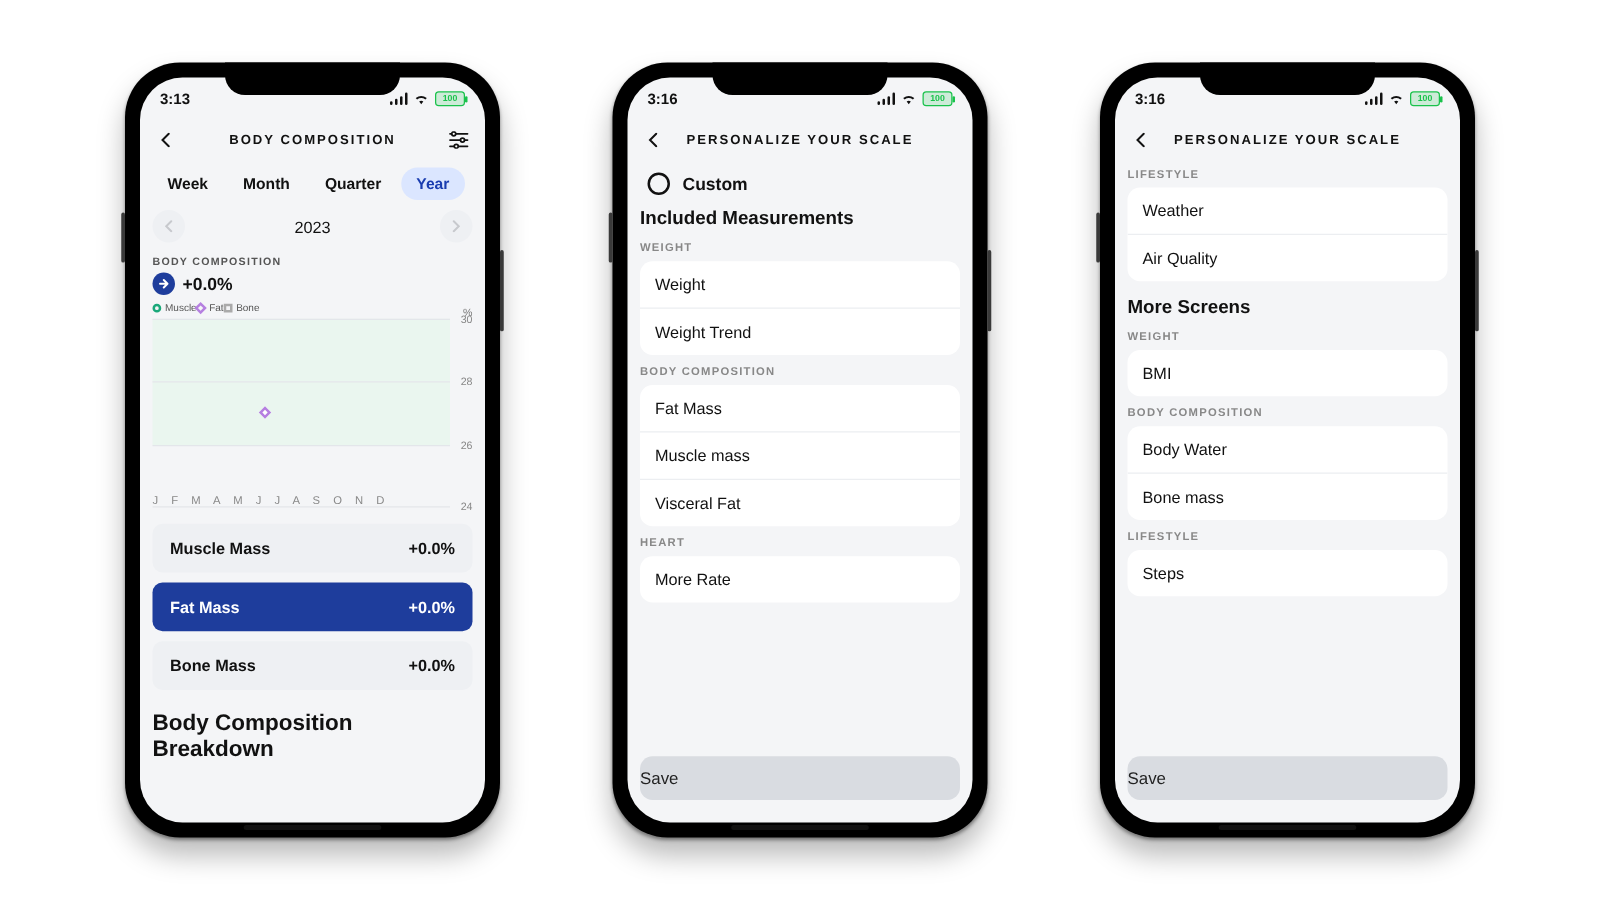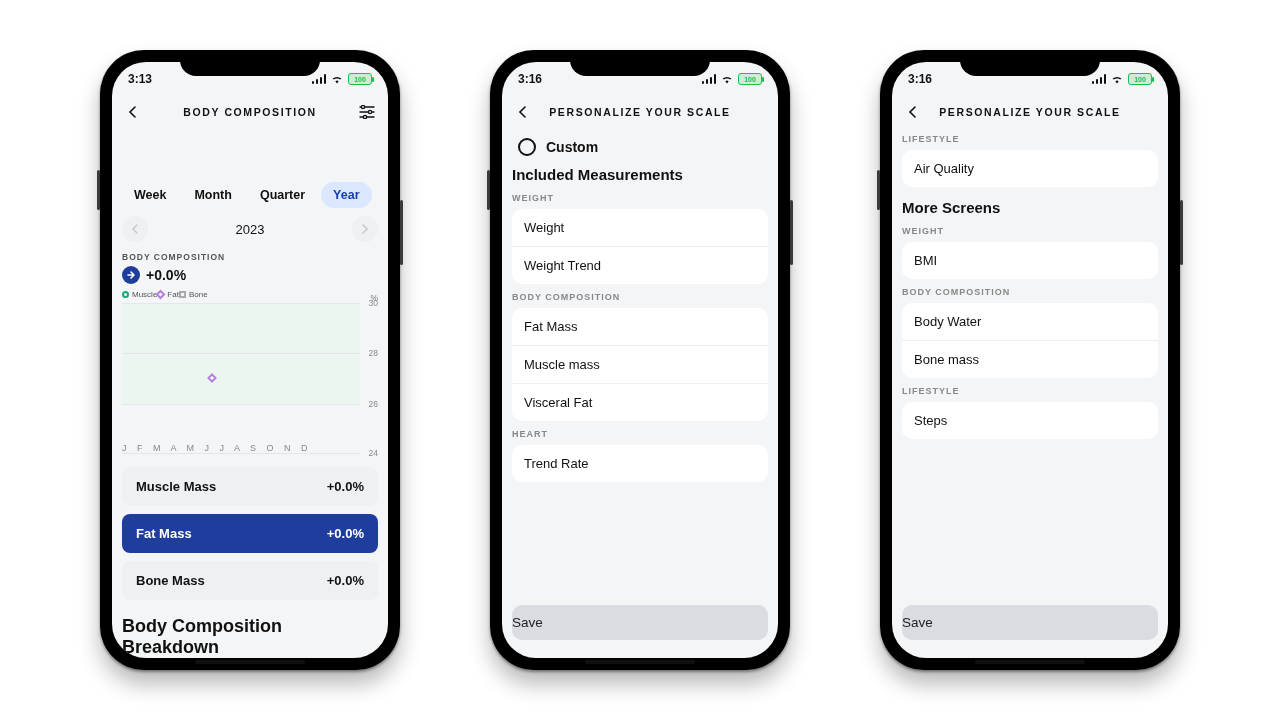--- a/index.html
+++ b/index.html
@@ -66,7 +66,7 @@
   .nav-icon { width:22px; height:22px; display:flex; align-items:center; justify-content:center; }
 
   .content { flex:1; overflow:hidden; padding:0 10px 56px; }
-  .content.light-bottom { padding-bottom: 0; margin-top: 48px; }
+  .content.light-bottom { padding-bottom: 0; }
 
   
   .tabs { display:flex; gap:4px; margin:2px 0 8px; }

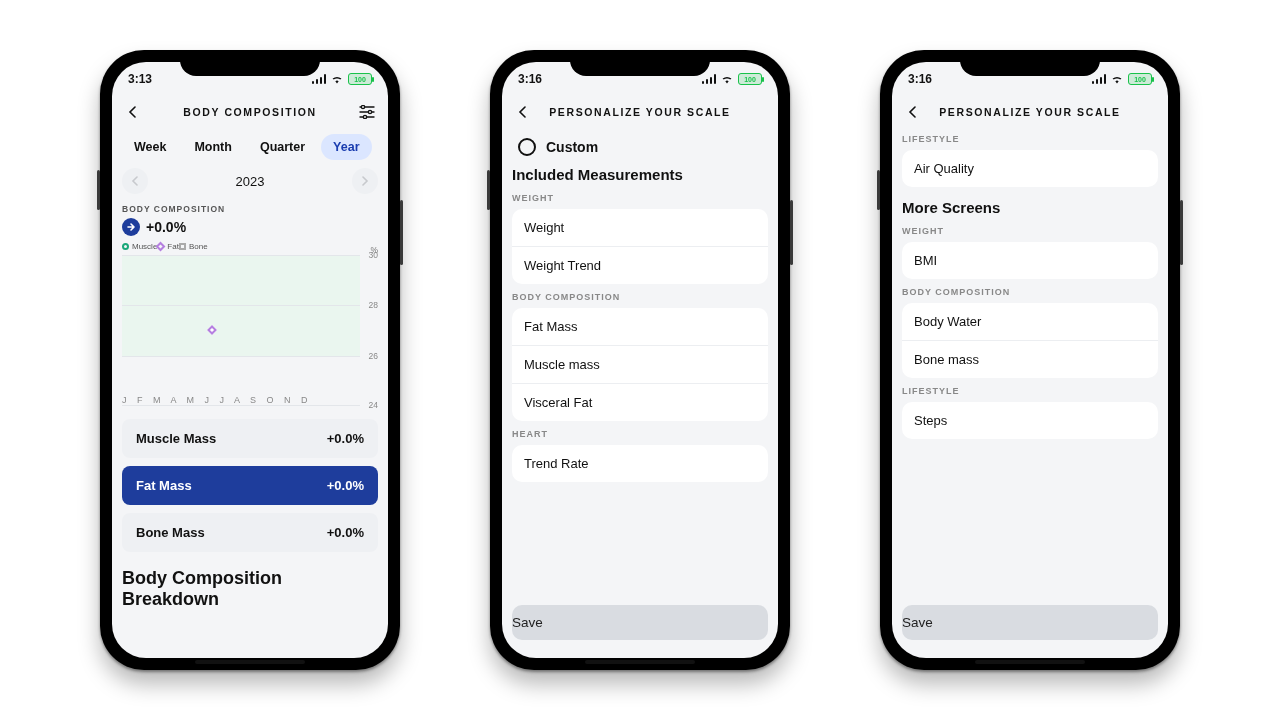--- a/index.html
+++ b/index.html
@@ -340,6 +340,7 @@
     <div class="content">
       <div class="grp-label" style="margin-top:2px">LIFESTYLE</div>
       <div class="list">
+        <div class="row">Weather</div>
         <div class="row">Air Quality</div>
       </div>
 

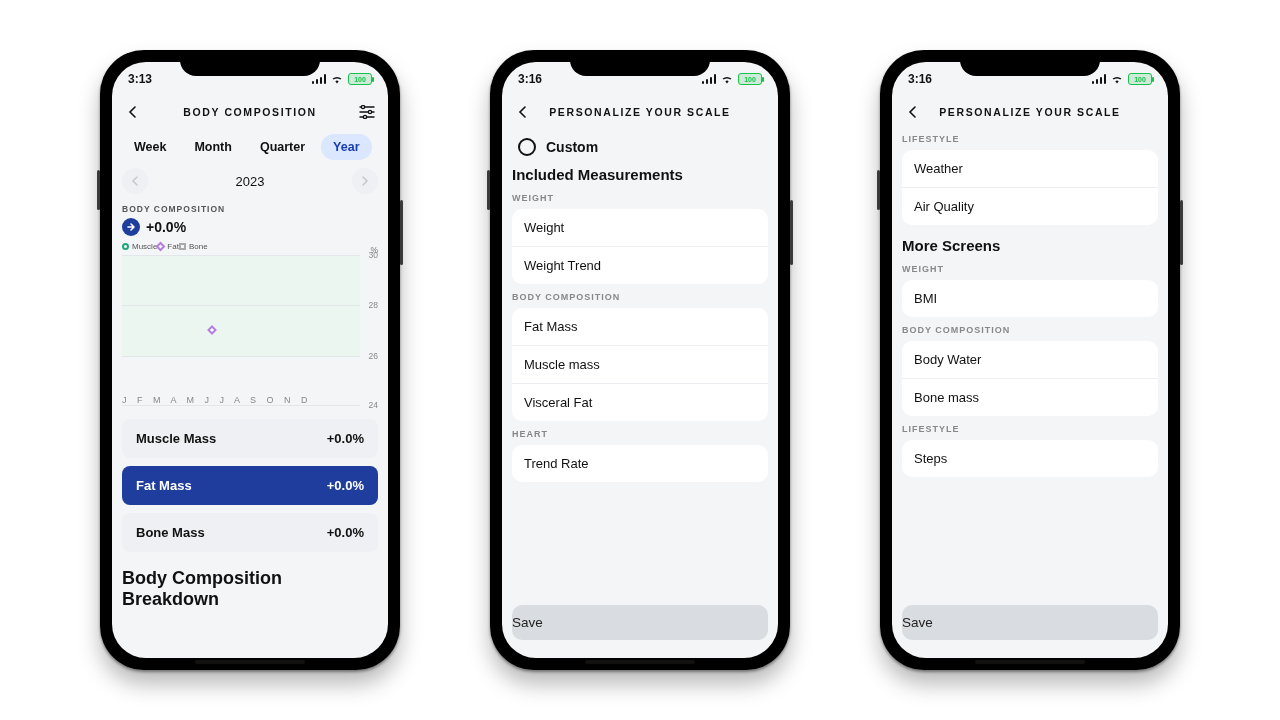--- a/index.html
+++ b/index.html
@@ -299,7 +299,7 @@
 
       <div class="grp-label">HEART</div>
       <div class="list">
-        <div class="row">Trend Rate</div>
+        <div class="row">More Rate</div>
       </div>
     </div>
 

